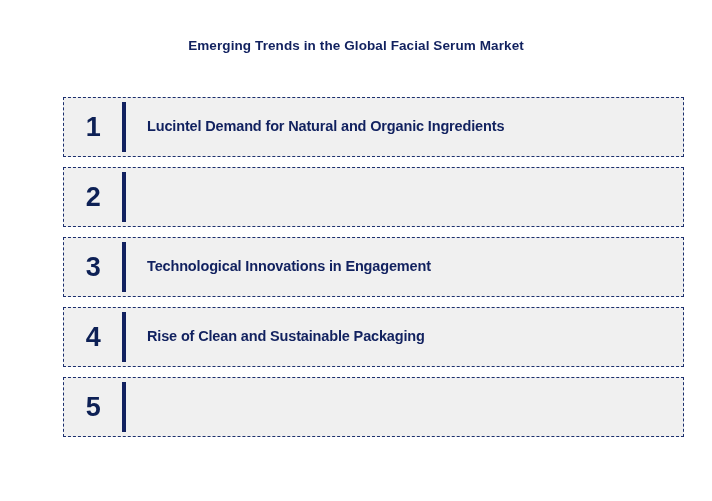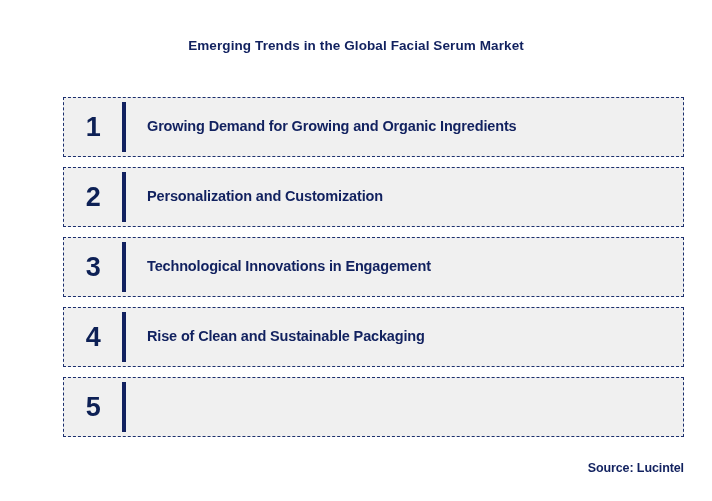--- a/index.html
+++ b/index.html
@@ -147,7 +147,7 @@
         <span class="divider-bar"></span>
       </div>
       <div class="label-cell">
-        <span class="trend-label">Growing Demand for Growing and Organic Ingredients</span>
+        <span class="trend-label">Lucintel Demand for Natural and Organic Ingredients</span>
       </div>
     </div>
 

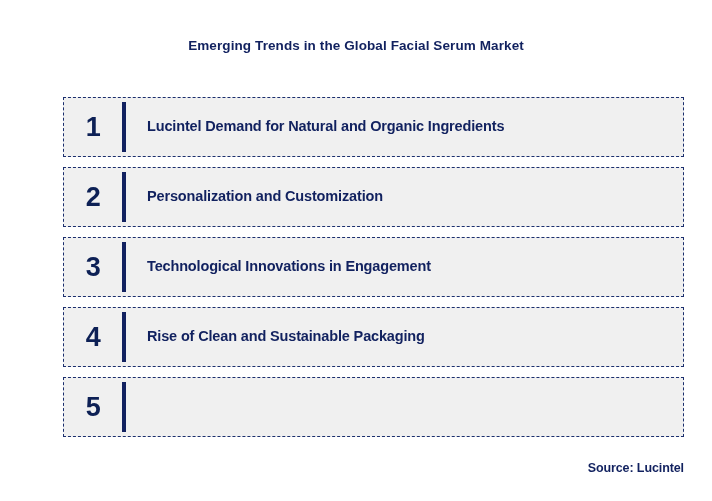--- a/index.html
+++ b/index.html
@@ -158,9 +158,6 @@
       <div class="divider-cell">
         <span class="divider-bar"></span>
       </div>
-      <div class="label-cell">
-        <span class="trend-label">Personalization and Customization</span>
-      </div>
     </div>
 
     <div class="trend-row">

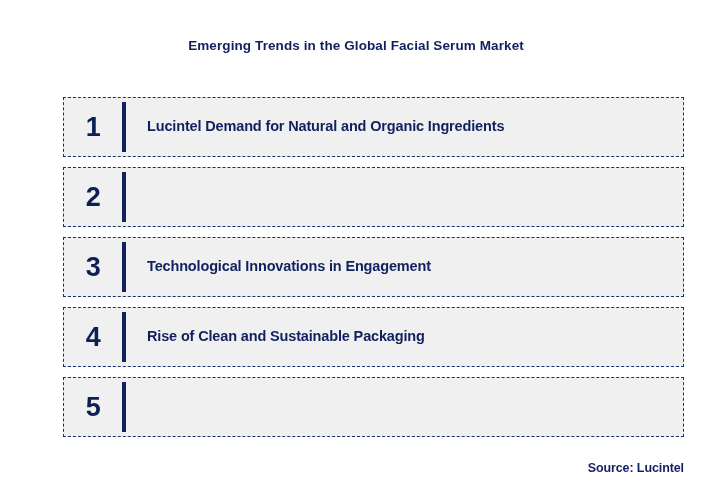--- a/index.html
+++ b/index.html
@@ -195,9 +195,6 @@
 
   </div>
 
-  <div class="source-wrap">
-    <span class="source-text">Source: Lucintel</span>
-  </div>
 
 </div>
 

